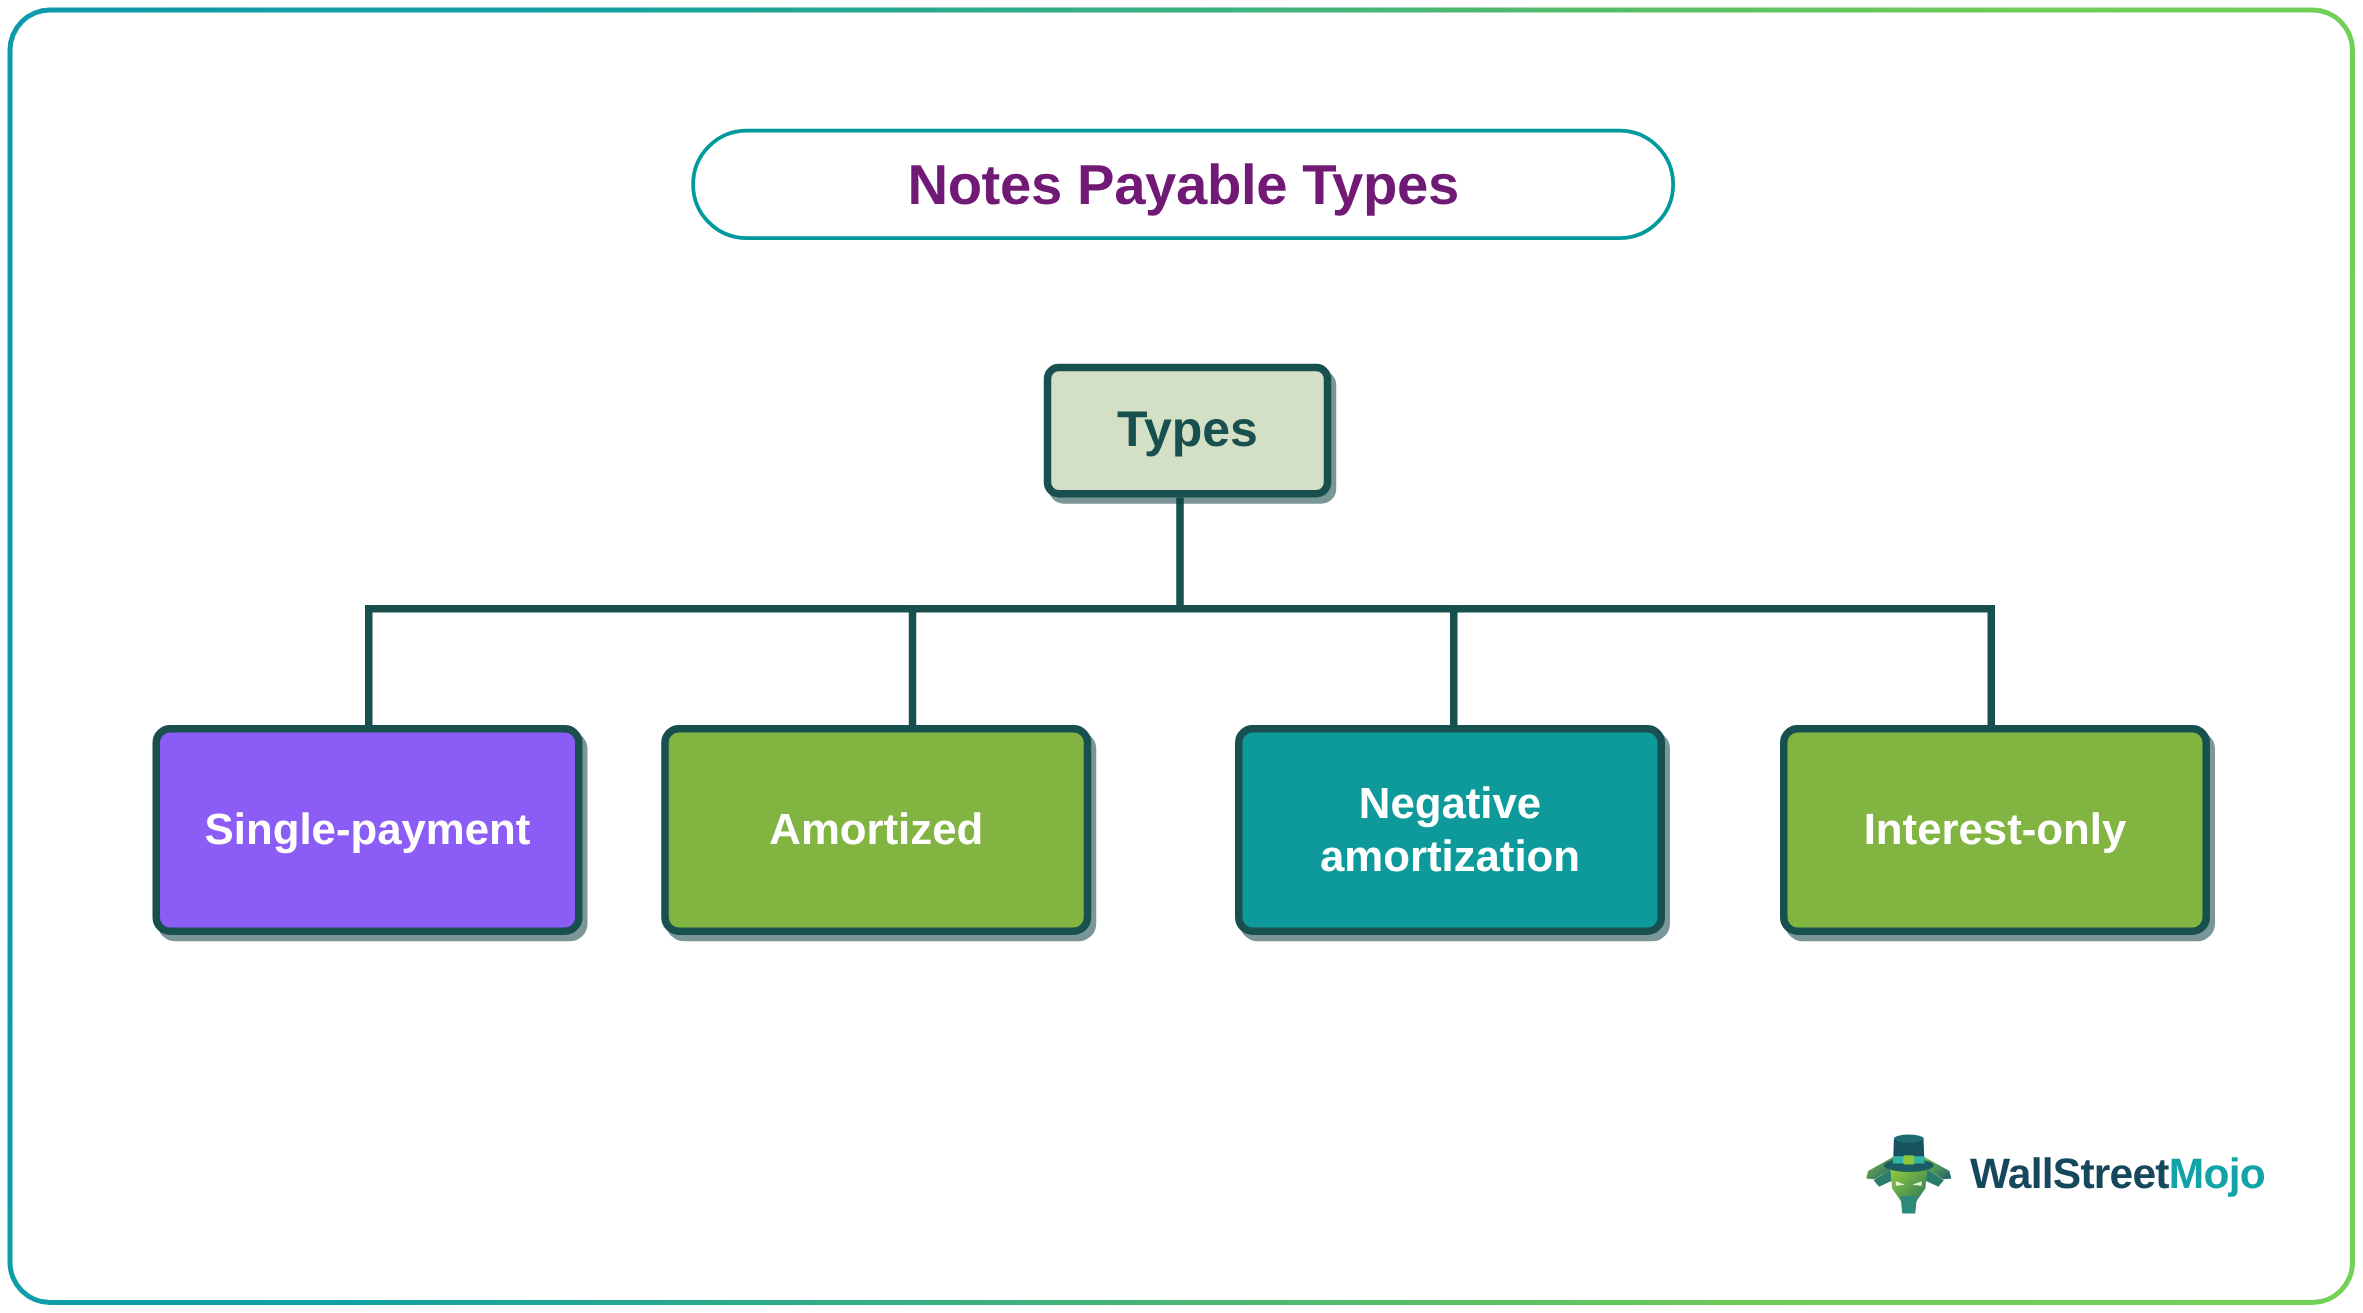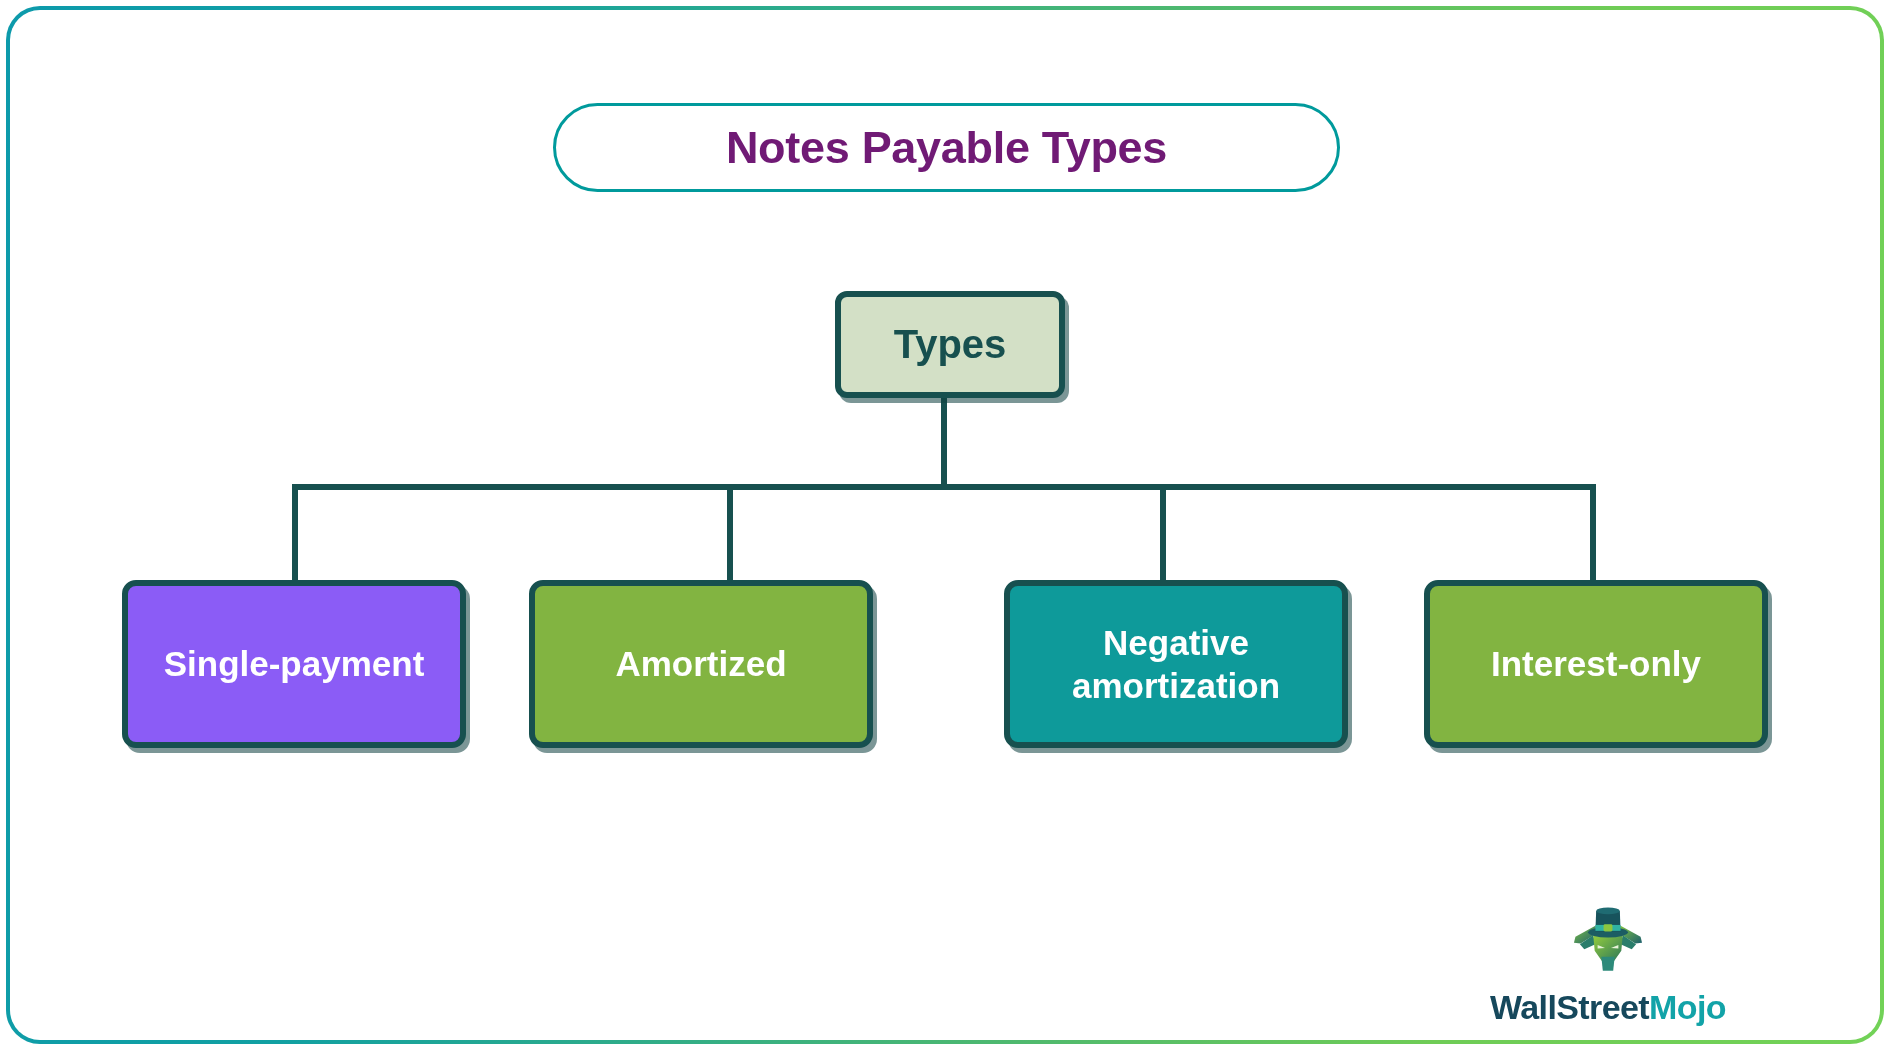--- a/index.html
+++ b/index.html
@@ -130,7 +130,7 @@
   }
   .leaf-1 { left: 122px; background: #8b5cf6; }
   .leaf-2 { left: 529px; background: #82b441; }
-  .leaf-3 { left: 988px; background: #0e9a9a; margin-left: 16px; }
+  .leaf-3 { left: 988px; background: #0e9a9a; }
   .leaf-4 { left: 1424px; background: #82b441; }
 
   

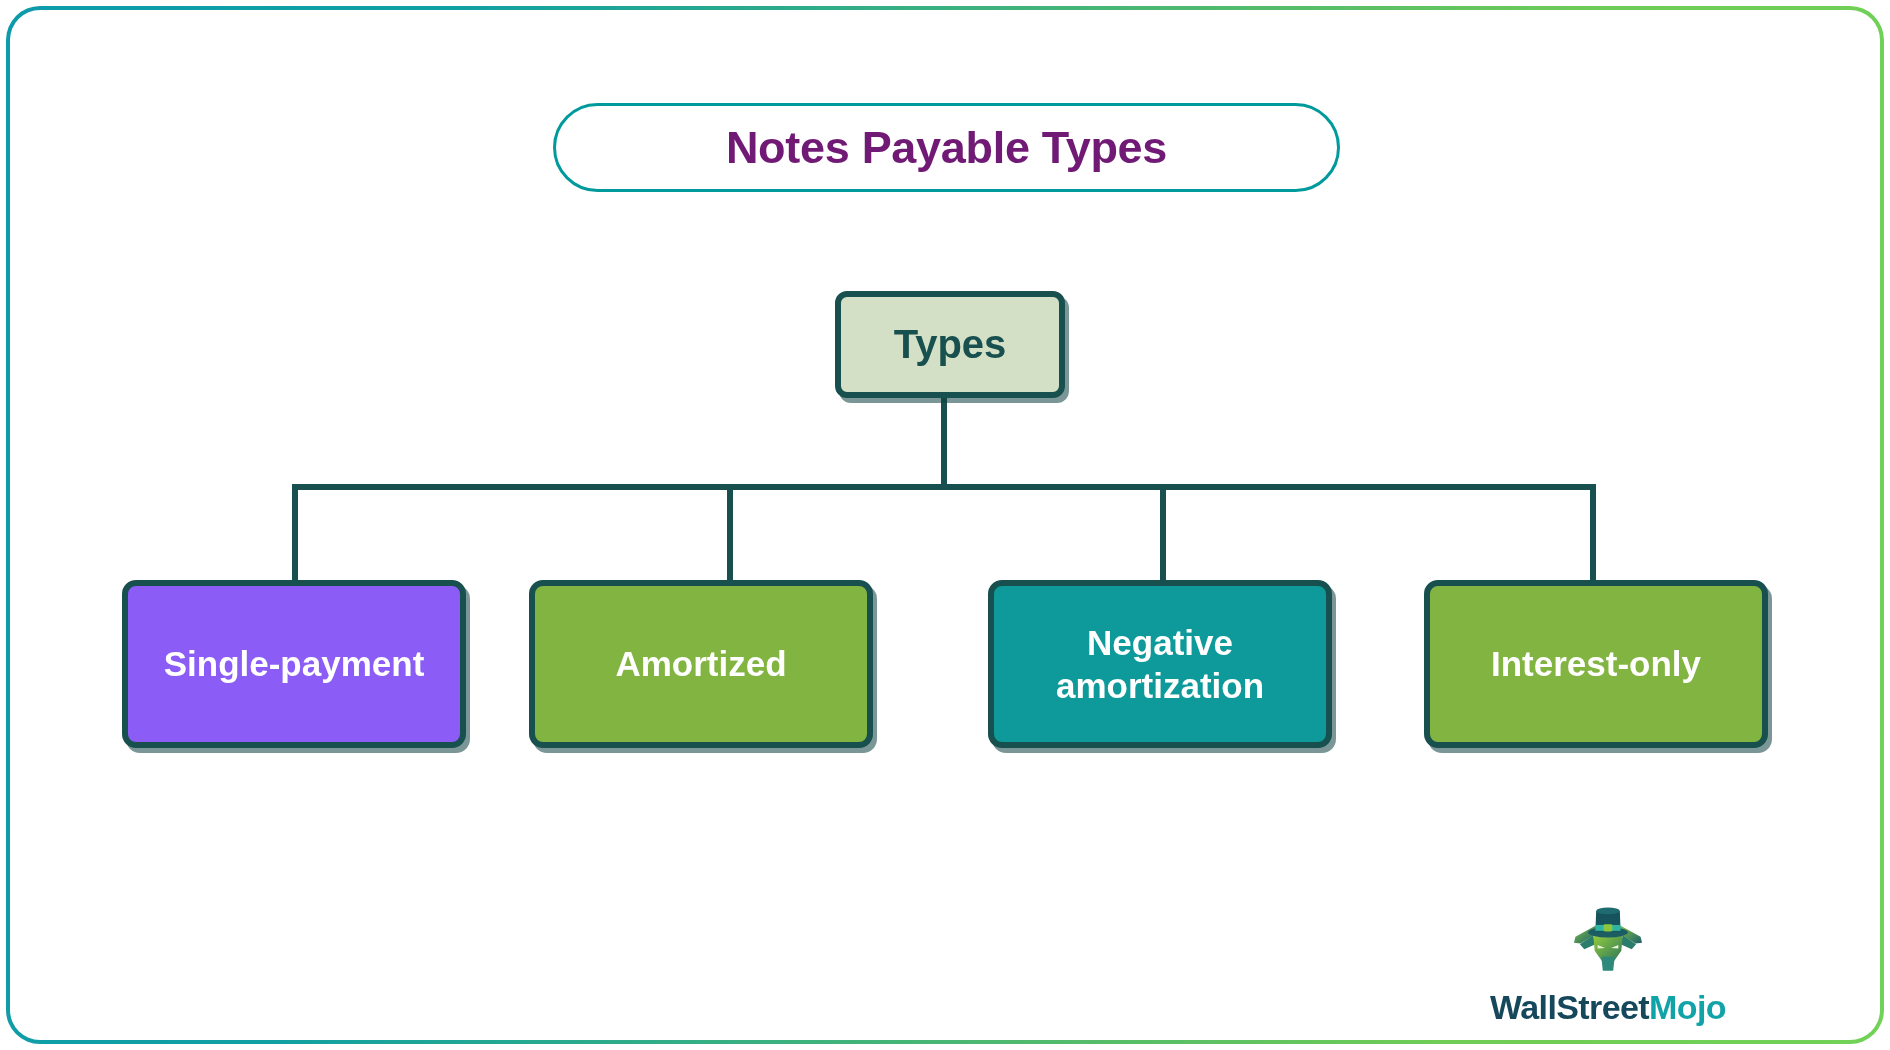--- a/index.html
+++ b/index.html
@@ -141,7 +141,6 @@
     display: flex;
     align-items: center;
     gap: 12px;
-    flex-direction: column;
   }
   .logo-mark {
     width: 74px;

